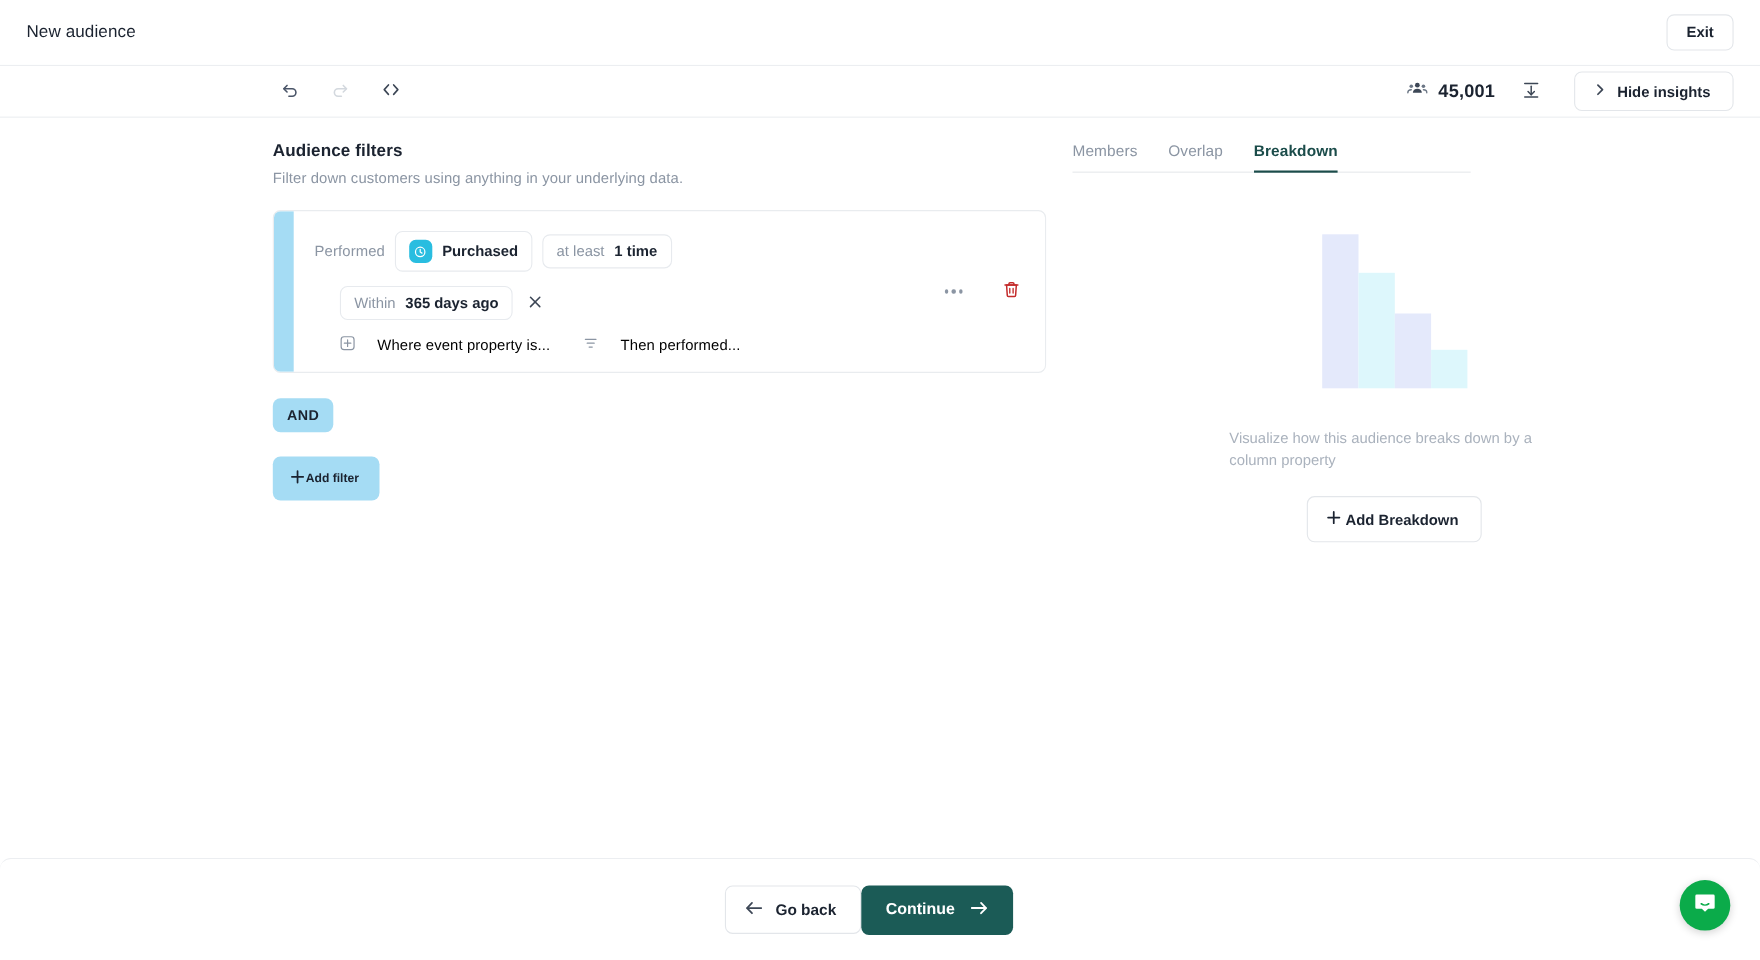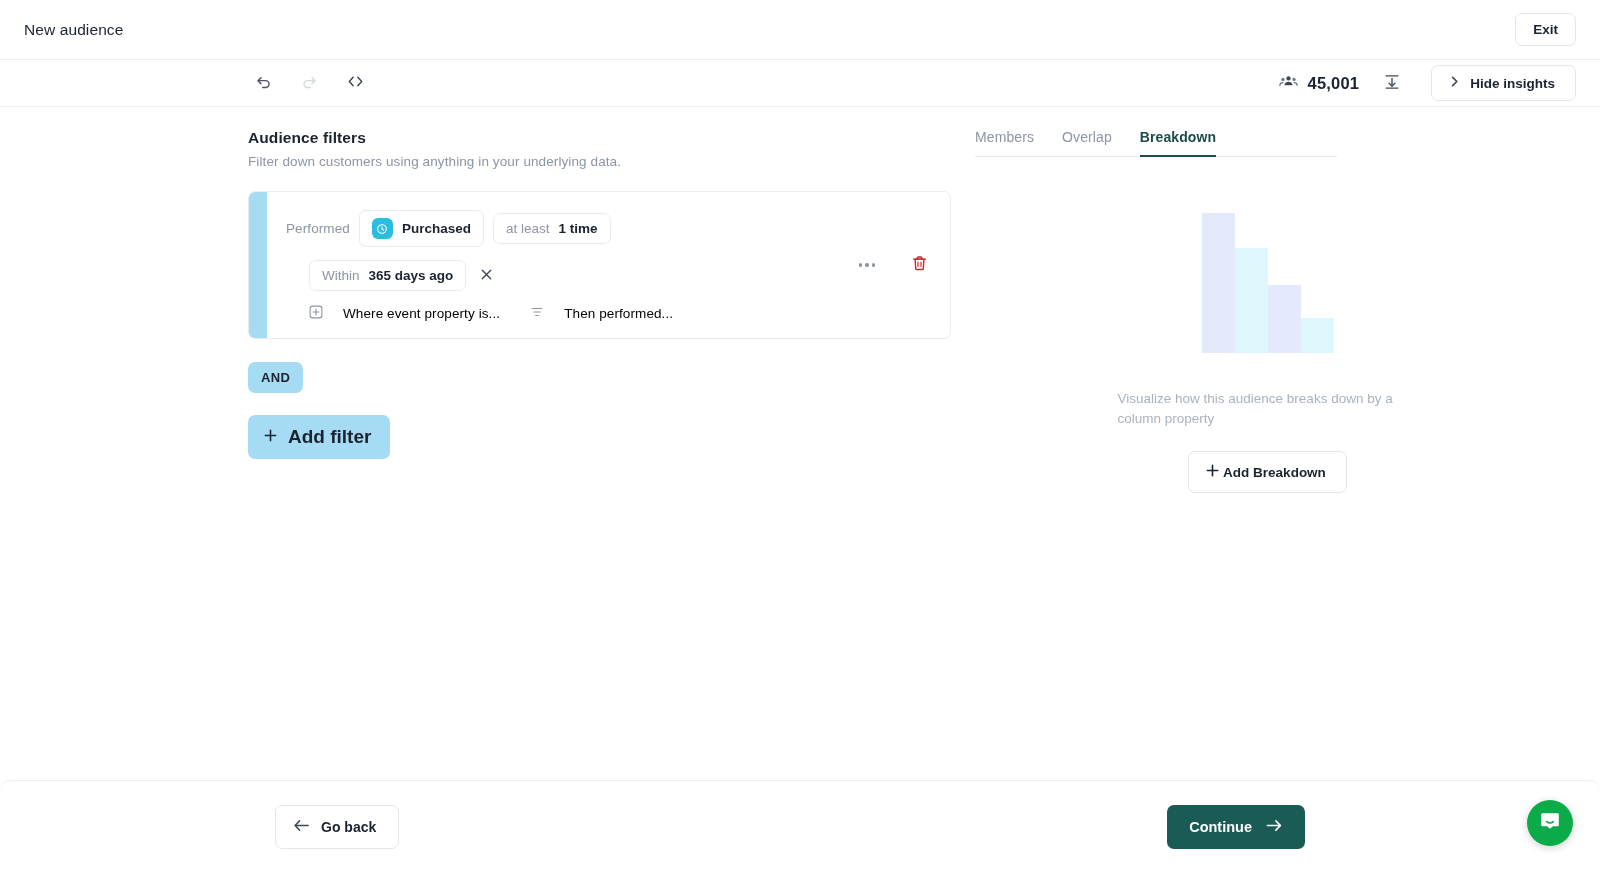--- a/index.html
+++ b/index.html
@@ -146,9 +146,9 @@
     cursor: pointer;
   }
   .add-filter-btn {
-    margin-top: 22px; display: flex; align-items: center; gap: 10px;
+    margin-top: 22px; display: flex; align-items: center; 
     background: #a5dcf4; border: none; border-radius: 7px;
-    padding: 11px 19px 11px 15px; font-size: 19px; font-weight: 700; color: #1b2330;
+    padding: 11px 19px 11px 15px; font-size: 11px; font-weight: 700; color: #1b2330;
     cursor: pointer; font-family: inherit;
   }
 

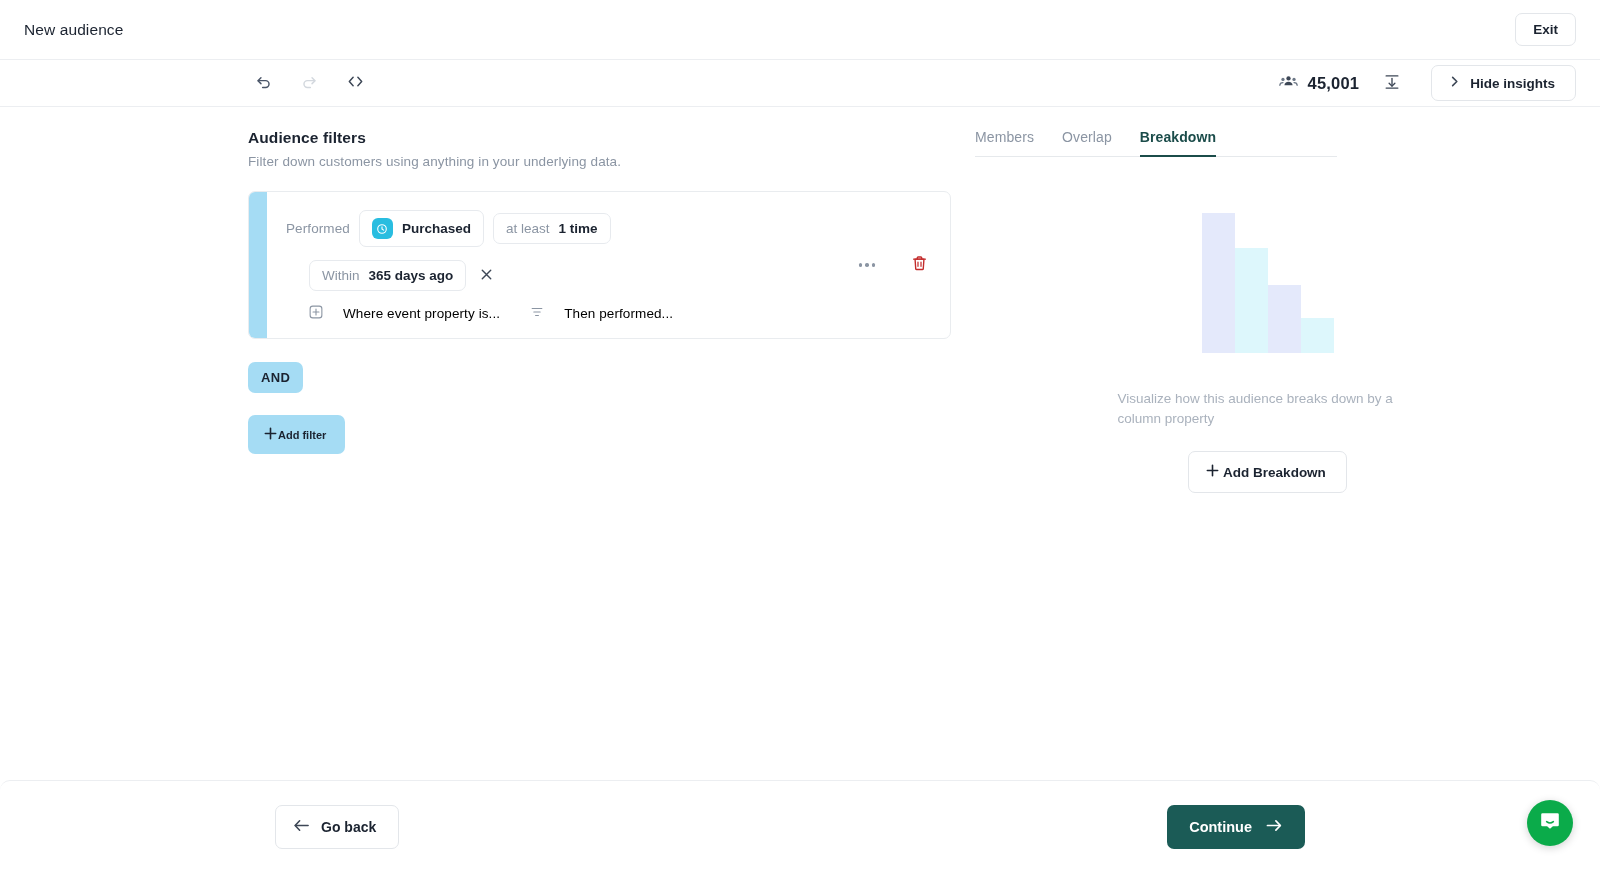--- a/index.html
+++ b/index.html
@@ -188,7 +188,7 @@
   .footer {
     position: absolute; bottom: 0; left: 0; width: 1600px; height: 93px;
     border-top: 1px solid #eceef1; background: #fff;
-    display: flex; align-items: center; justify-content: space-between;
+    display: flex; align-items: center; justify-content: center;
     padding: 0 40px 0 275px;
     border-radius: 10px;
   }

